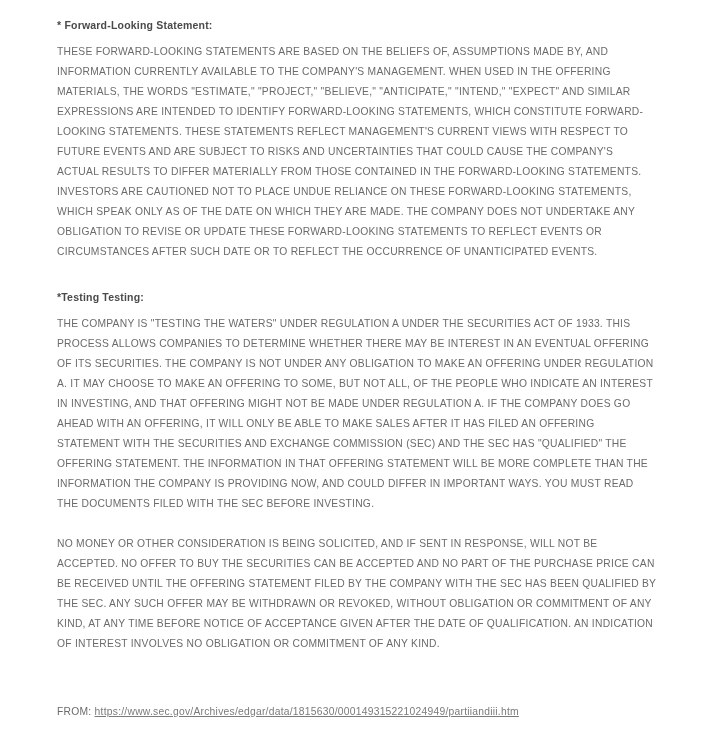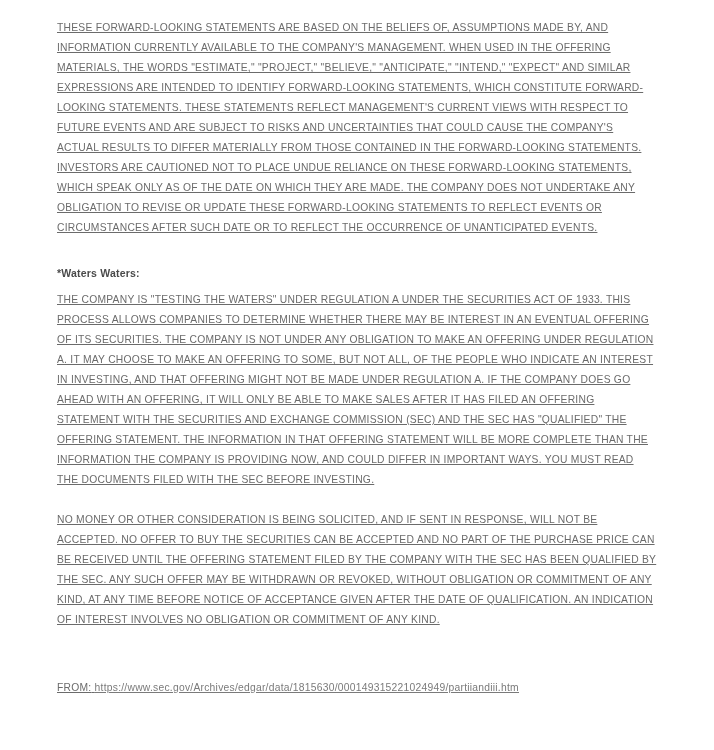--- a/index.html
+++ b/index.html
@@ -57,6 +57,7 @@
 <div class="page">
 
   <div>
+    <div class="section-heading">* Forward-Looking Statement:</div>
     <p class="body-text">THESE FORWARD-LOOKING STATEMENTS ARE BASED ON THE BELIEFS OF, ASSUMPTIONS MADE BY, AND INFORMATION CURRENTLY AVAILABLE TO THE COMPANY'S MANAGEMENT. WHEN USED IN THE OFFERING MATERIALS, THE WORDS "ESTIMATE," "PROJECT," "BELIEVE," "ANTICIPATE," "INTEND," "EXPECT" AND SIMILAR EXPRESSIONS ARE INTENDED TO IDENTIFY FORWARD-LOOKING STATEMENTS, WHICH CONSTITUTE FORWARD-LOOKING STATEMENTS. THESE STATEMENTS REFLECT MANAGEMENT'S CURRENT VIEWS WITH RESPECT TO FUTURE EVENTS AND ARE SUBJECT TO RISKS AND UNCERTAINTIES THAT COULD CAUSE THE COMPANY'S ACTUAL RESULTS TO DIFFER MATERIALLY FROM THOSE CONTAINED IN THE FORWARD-LOOKING STATEMENTS. INVESTORS ARE CAUTIONED NOT TO PLACE UNDUE RELIANCE ON THESE FORWARD-LOOKING STATEMENTS, WHICH SPEAK ONLY AS OF THE DATE ON WHICH THEY ARE MADE. THE COMPANY DOES NOT UNDERTAKE ANY OBLIGATION TO REVISE OR UPDATE THESE FORWARD-LOOKING STATEMENTS TO REFLECT EVENTS OR CIRCUMSTANCES AFTER SUCH DATE OR TO REFLECT THE OCCURRENCE OF UNANTICIPATED EVENTS.</p>
   </div>
 

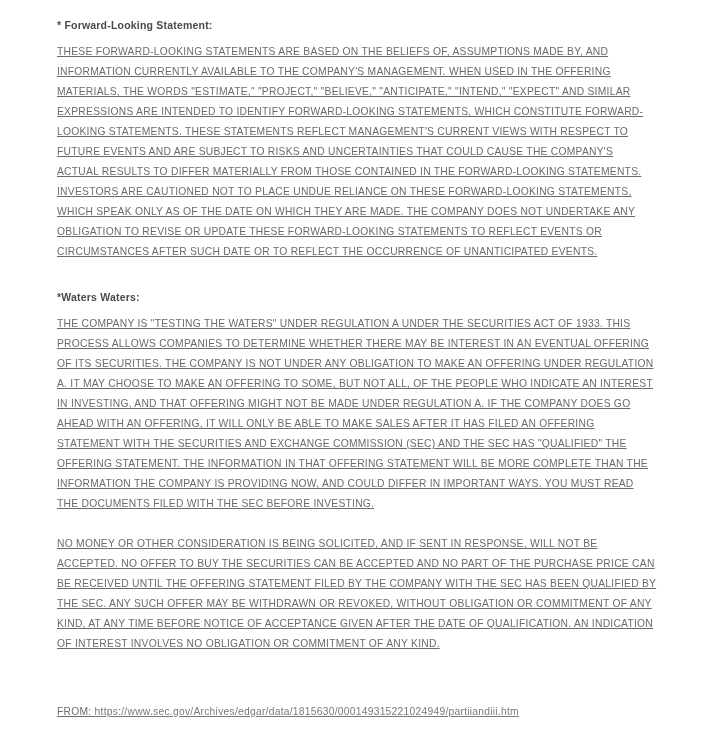--- a/index.html
+++ b/index.html
@@ -37,7 +37,6 @@
     margin: 0 0 10px 0;
     text-align: left;
     max-width: 602px;
-    text-decoration: underline;
   }
   .gap-lg {
     height: 18px;

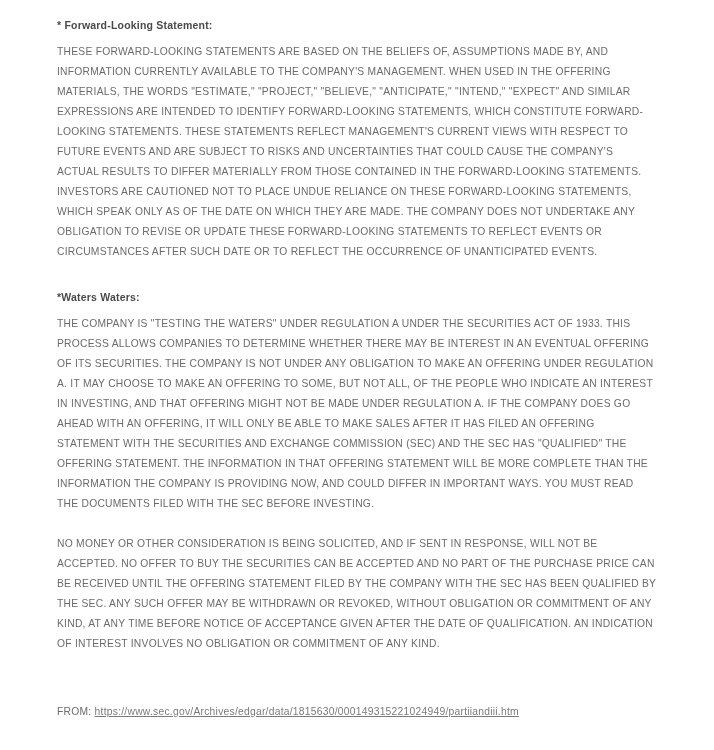--- a/index.html
+++ b/index.html
@@ -63,7 +63,7 @@
   <div class="gap-lg"></div>
 
   <div>
-    <div class="section-heading">*Waters Waters:</div>
+    <div class="section-heading">*Testing Testing:</div>
     <p class="body-text">THE COMPANY IS "TESTING THE WATERS" UNDER REGULATION A UNDER THE SECURITIES ACT OF 1933. THIS PROCESS ALLOWS COMPANIES TO DETERMINE WHETHER THERE MAY BE INTEREST IN AN EVENTUAL OFFERING OF ITS SECURITIES. THE COMPANY IS NOT UNDER ANY OBLIGATION TO MAKE AN OFFERING UNDER REGULATION A. IT MAY CHOOSE TO MAKE AN OFFERING TO SOME, BUT NOT ALL, OF THE PEOPLE WHO INDICATE AN INTEREST IN INVESTING, AND THAT OFFERING MIGHT NOT BE MADE UNDER REGULATION A. IF THE COMPANY DOES GO AHEAD WITH AN OFFERING, IT WILL ONLY BE ABLE TO MAKE SALES AFTER IT HAS FILED AN OFFERING STATEMENT WITH THE SECURITIES AND EXCHANGE COMMISSION (SEC) AND THE SEC HAS "QUALIFIED" THE OFFERING STATEMENT. THE INFORMATION IN THAT OFFERING STATEMENT WILL BE MORE COMPLETE THAN THE INFORMATION THE COMPANY IS PROVIDING NOW, AND COULD DIFFER IN IMPORTANT WAYS. YOU MUST READ THE DOCUMENTS FILED WITH THE SEC BEFORE INVESTING.</p>
     <div style="height:10px"></div>
     <p class="body-text">NO MONEY OR OTHER CONSIDERATION IS BEING SOLICITED, AND IF SENT IN RESPONSE, WILL NOT BE ACCEPTED. NO OFFER TO BUY THE SECURITIES CAN BE ACCEPTED AND NO PART OF THE PURCHASE PRICE CAN BE RECEIVED UNTIL THE OFFERING STATEMENT FILED BY THE COMPANY WITH THE SEC HAS BEEN QUALIFIED BY THE SEC. ANY SUCH OFFER MAY BE WITHDRAWN OR REVOKED, WITHOUT OBLIGATION OR COMMITMENT OF ANY KIND, AT ANY TIME BEFORE NOTICE OF ACCEPTANCE GIVEN AFTER THE DATE OF QUALIFICATION. AN INDICATION OF INTEREST INVOLVES NO OBLIGATION OR COMMITMENT OF ANY KIND.</p>

